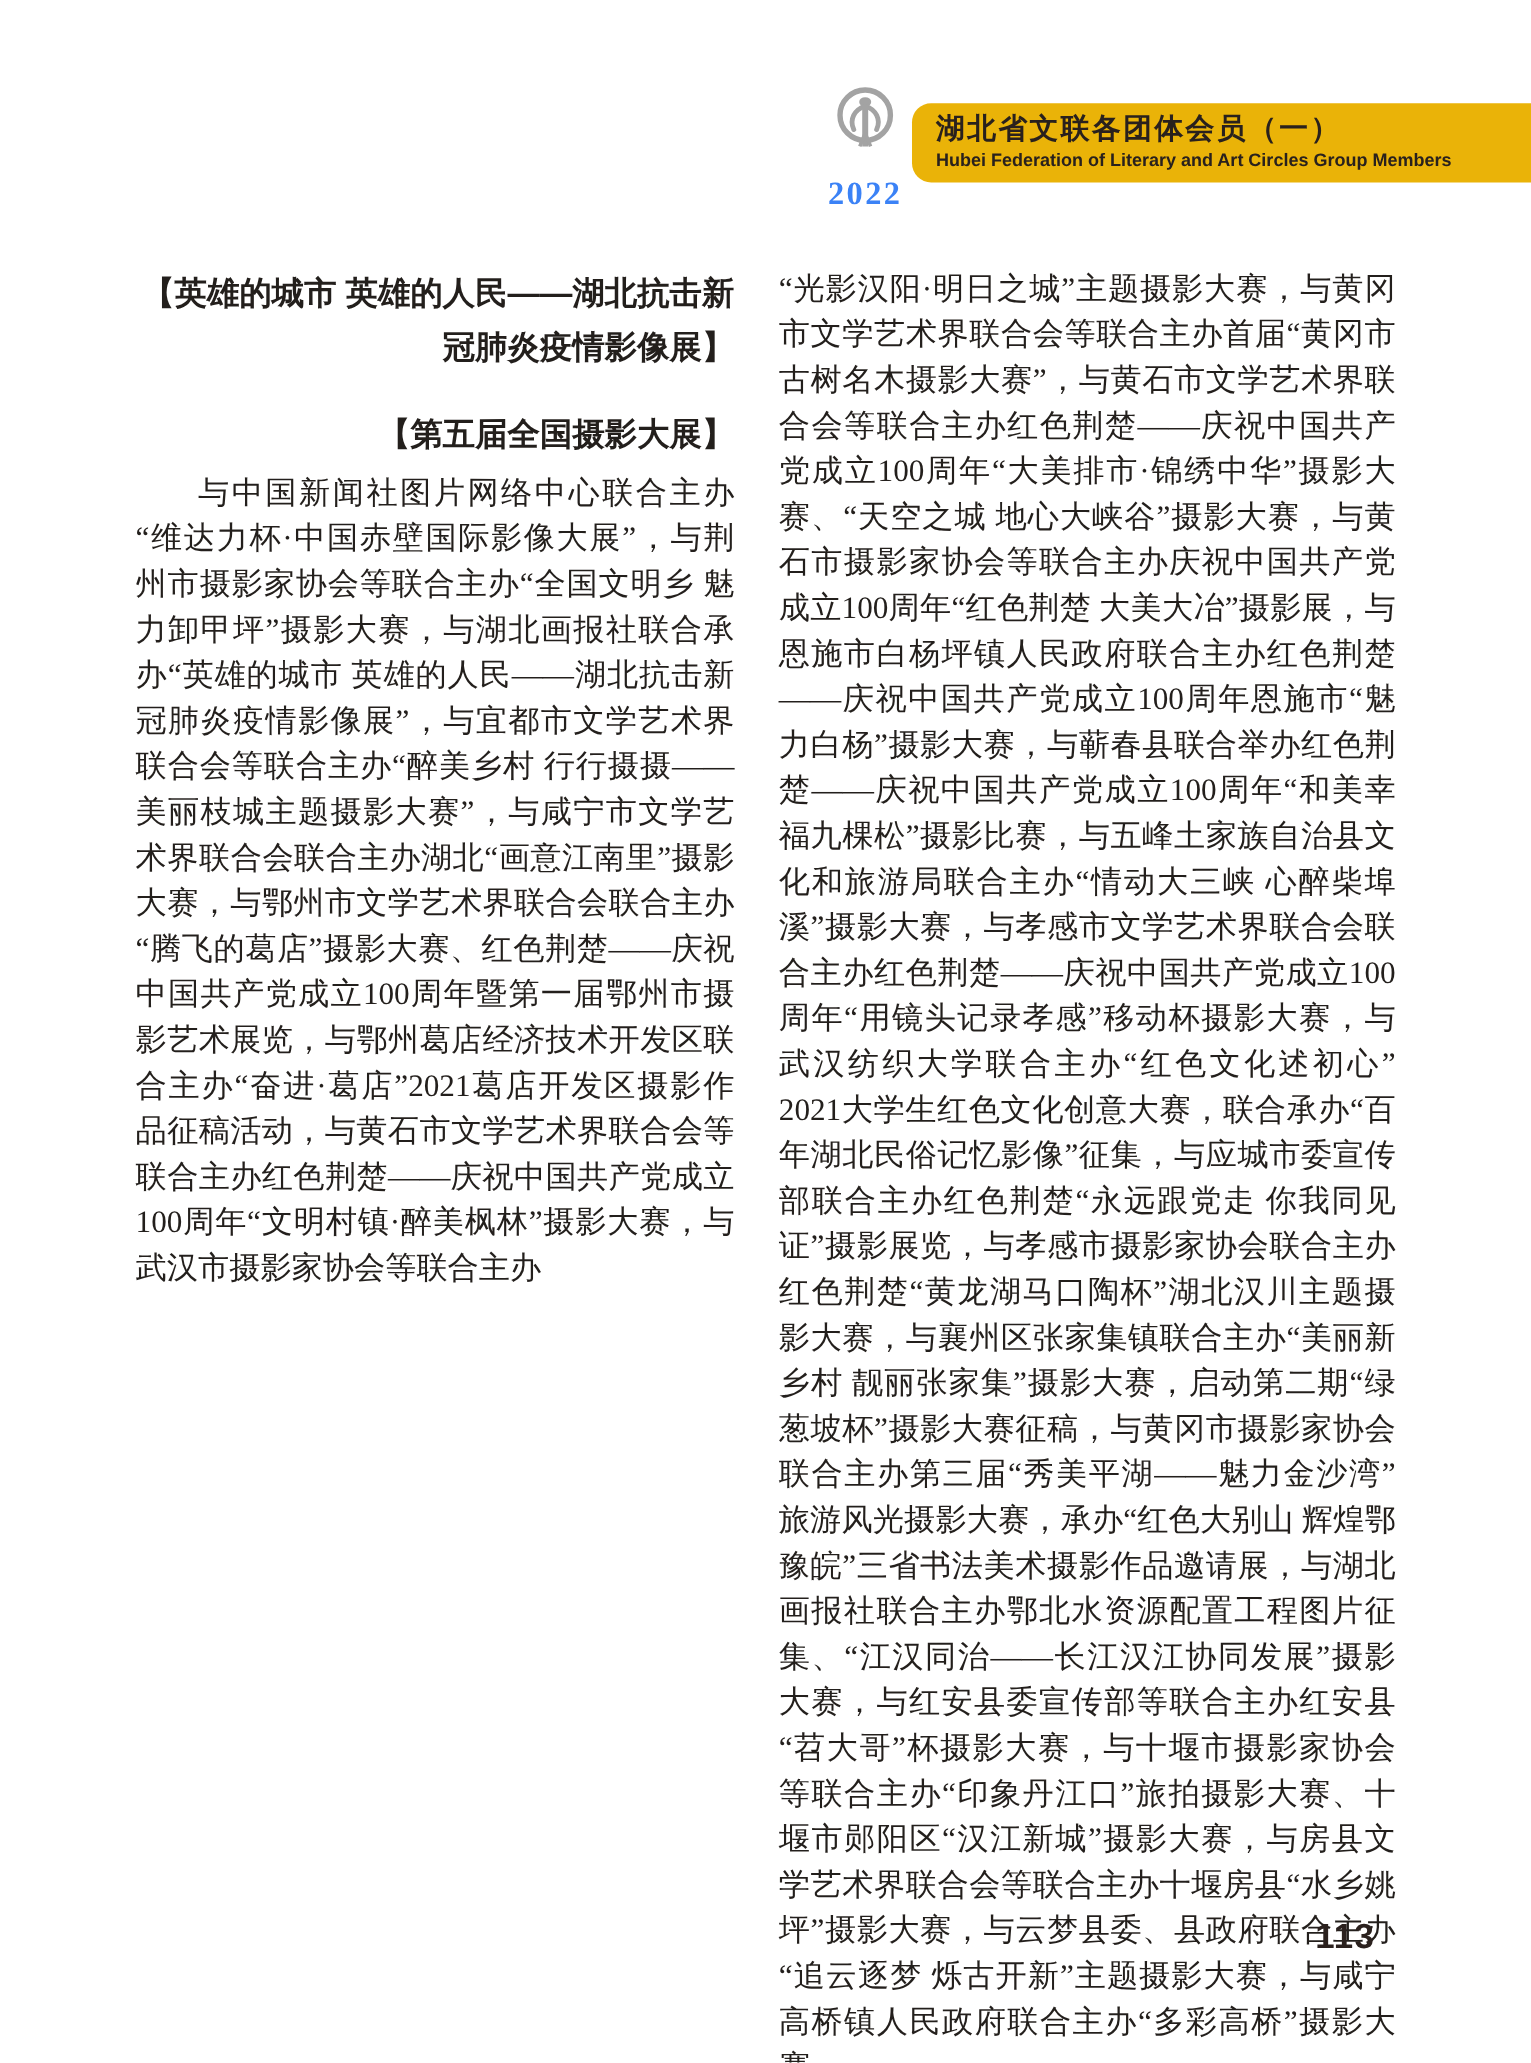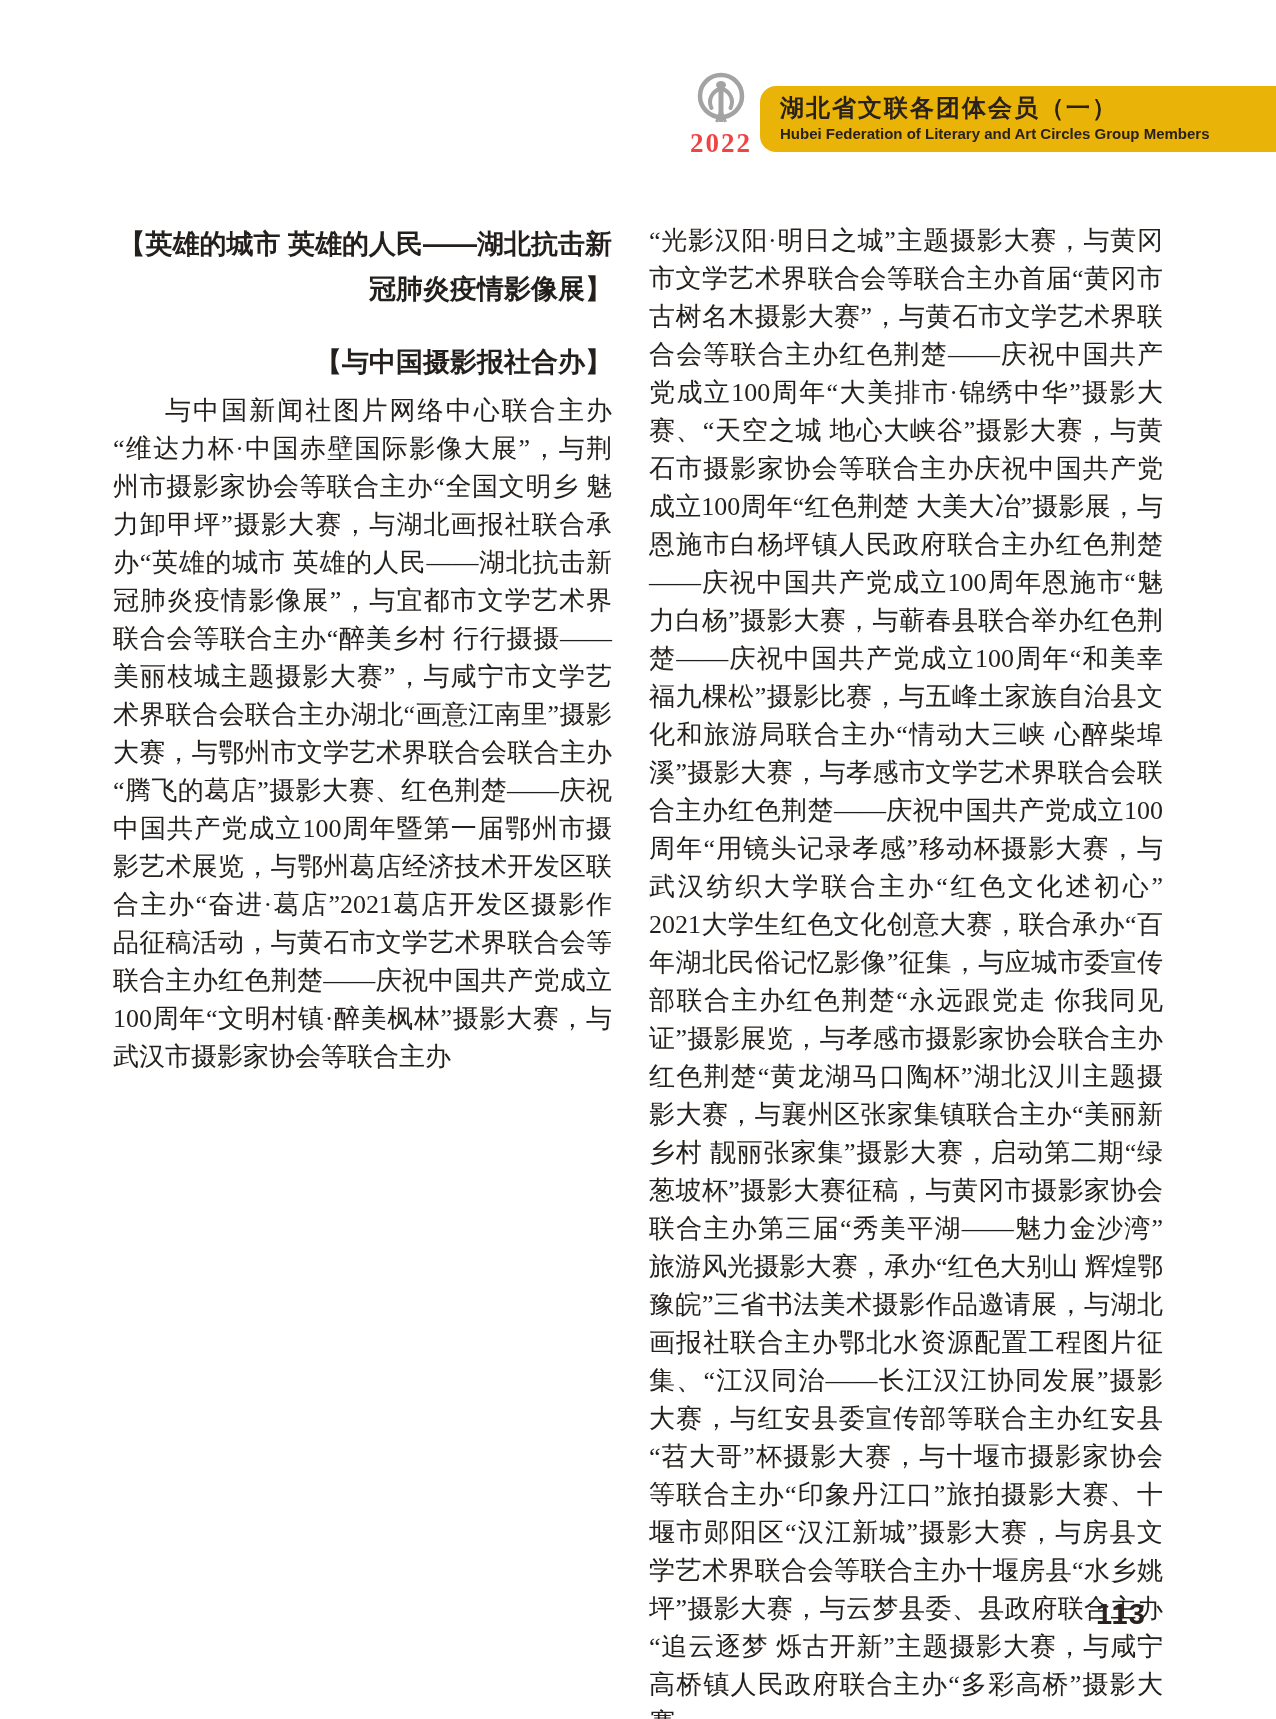--- a/index.html
+++ b/index.html
@@ -26,8 +26,8 @@
     font-weight:bold;
     font-size:27px;
     letter-spacing:2px;
-    color:#ef4444;
-    margin-top:2px;
+    color:#3b82f6;
+    margin-top:20px;
   }
   .header-band{
     position:absolute;

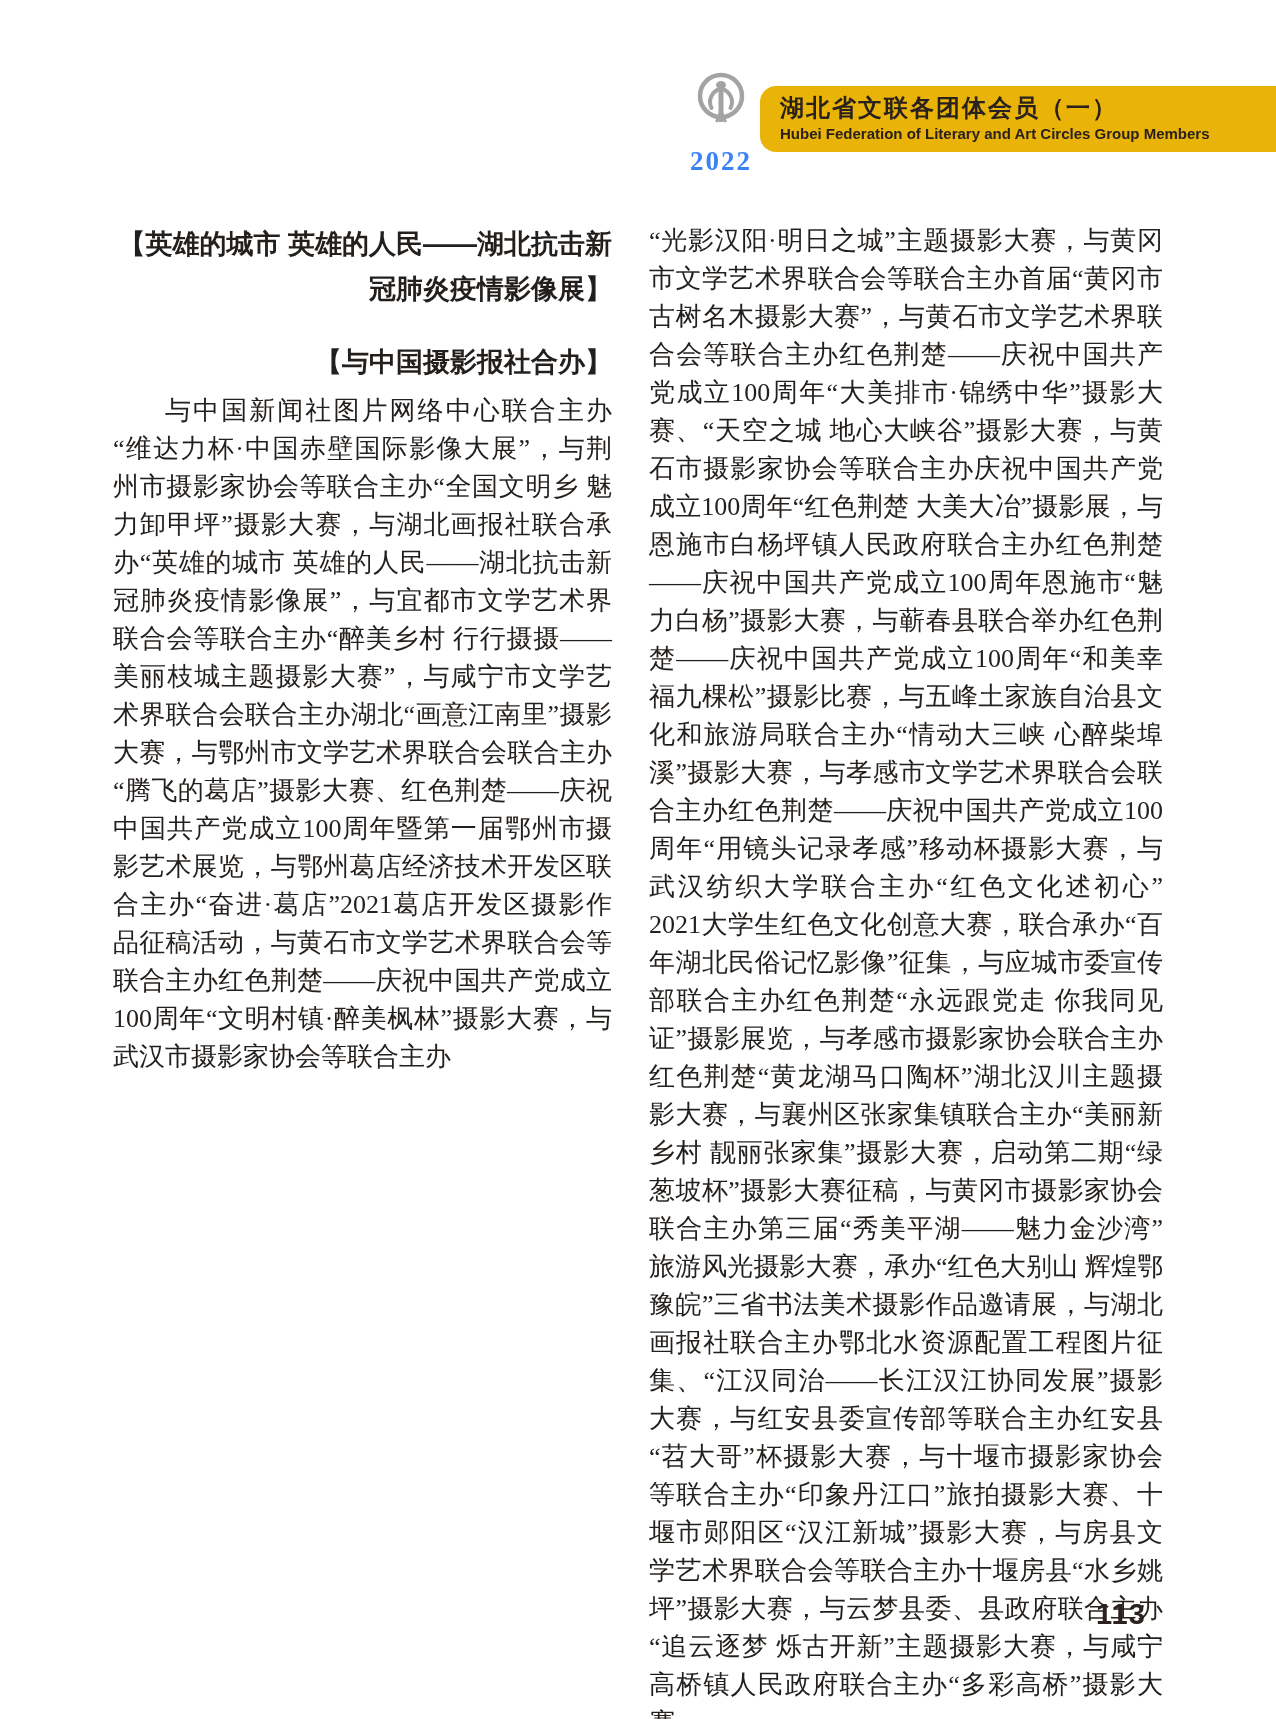--- a/index.html
+++ b/index.html
@@ -121,7 +121,7 @@
 
   <div class="col col-left">
     <h2 class="entry-heading">【英雄的城市 英雄的人民——湖北抗击新冠肺炎疫情影像展】</h2>
-    <h2 class="entry-heading spaced">【与中国摄影报社合办】</h2>
+    <h2 class="entry-heading spaced">【第五届全国摄影大展】</h2>
     <p class="body-para">与中国新闻社图片网络中心联合主办“维达力杯·中国赤壁国际影像大展”，与荆州市摄影家协会等联合主办“全国文明乡 魅力卸甲坪”摄影大赛，与湖北画报社联合承办“英雄的城市 英雄的人民——湖北抗击新冠肺炎疫情影像展”，与宜都市文学艺术界联合会等联合主办“醉美乡村 行行摄摄——美丽枝城主题摄影大赛”，与咸宁市文学艺术界联合会联合主办湖北“画意江南里”摄影大赛，与鄂州市文学艺术界联合会联合主办“腾飞的葛店”摄影大赛、红色荆楚——庆祝中国共产党成立100周年暨第一届鄂州市摄影艺术展览，与鄂州葛店经济技术开发区联合主办“奋进·葛店”2021葛店开发区摄影作品征稿活动，与黄石市文学艺术界联合会等联合主办红色荆楚——庆祝中国共产党成立100周年“文明村镇·醉美枫林”摄影大赛，与武汉市摄影家协会等联合主办</p>
   </div>
 

